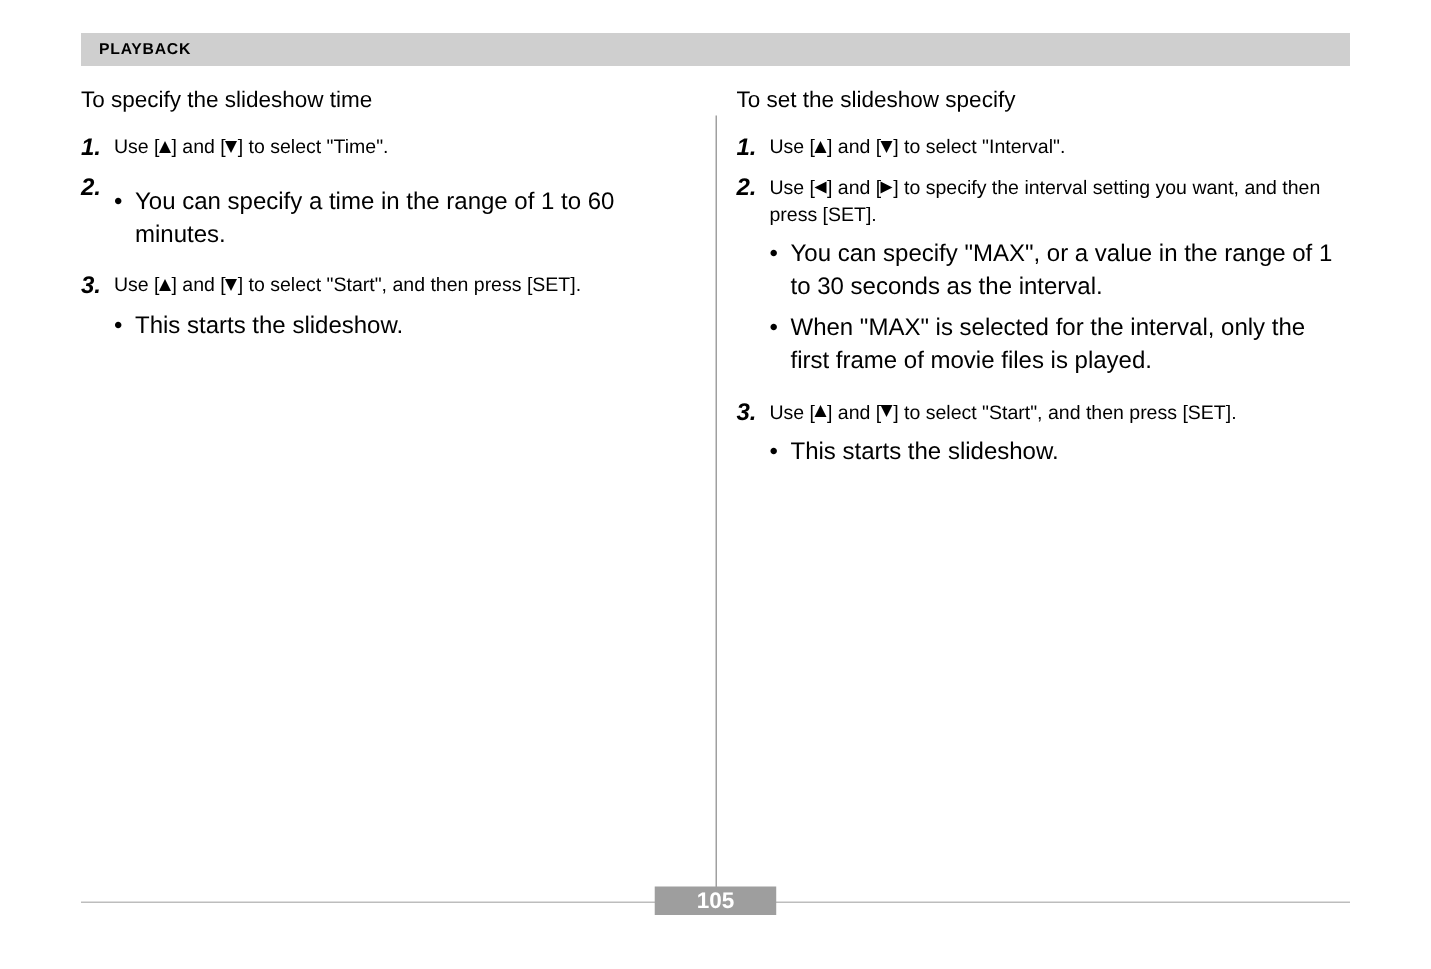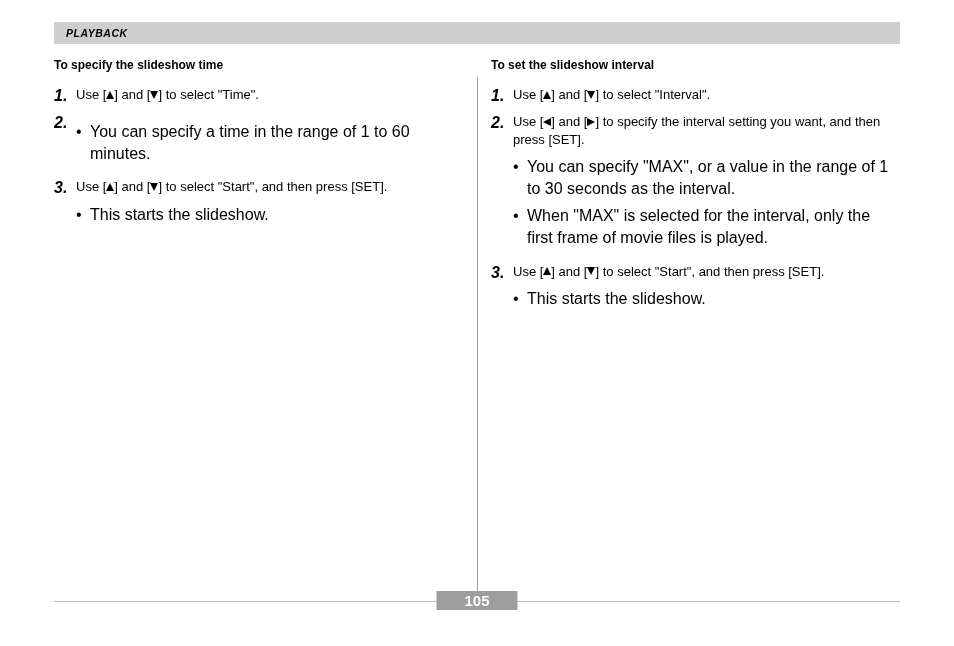--- a/index.html
+++ b/index.html
@@ -27,7 +27,6 @@
     font-size:10.5px;
     font-weight:bold;
     letter-spacing:0.5px;
-    font-style:italic;
   }
   
   .cols{display:flex}

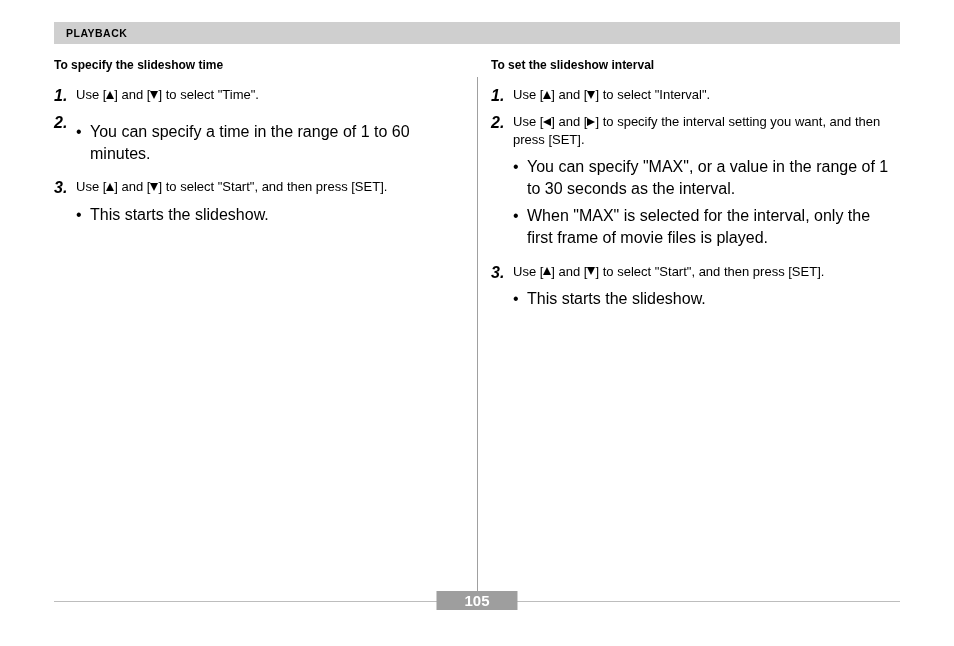--- a/index.html
+++ b/index.html
@@ -39,8 +39,8 @@
     background:#a0a0a0;
   }
   h2{
-    font-size:12px;
-    font-weight:bold;
+    font-size:15px;
+    font-weight:normal;
     margin:0 0 14px 0;
   }
   ol.steps{margin:0;padding:0;list-style:none}

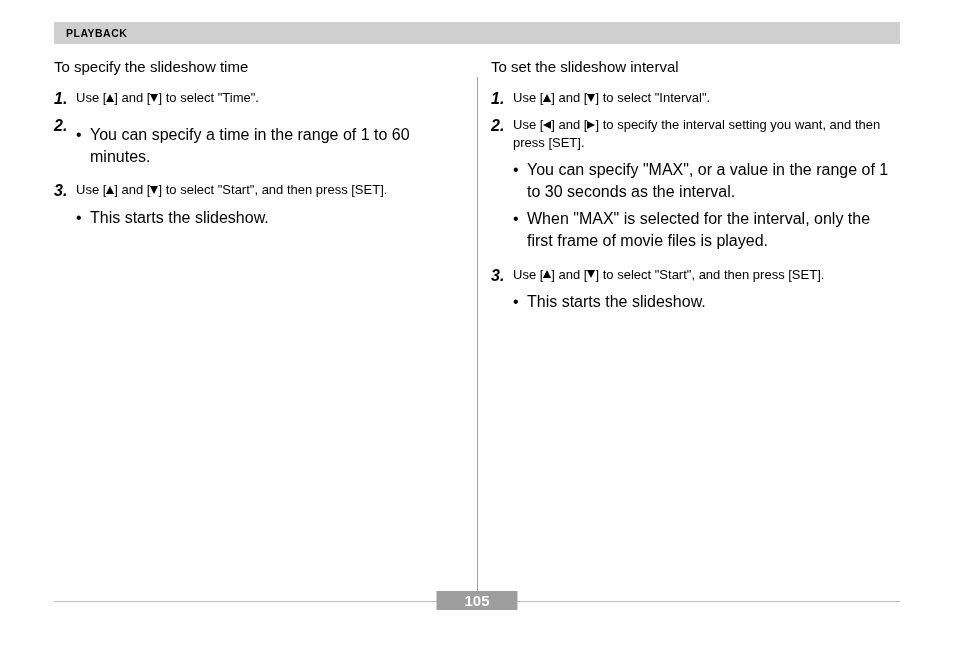--- a/index.html
+++ b/index.html
@@ -135,7 +135,7 @@
         </ol>
     </div>
     <div class="col right">
-      <h2>To set the slideshow interval</h2>
+      <h2>To set the slideshow specify</h2>
       <ol class="steps">
           <li>
             <div class="num">1.</div>

